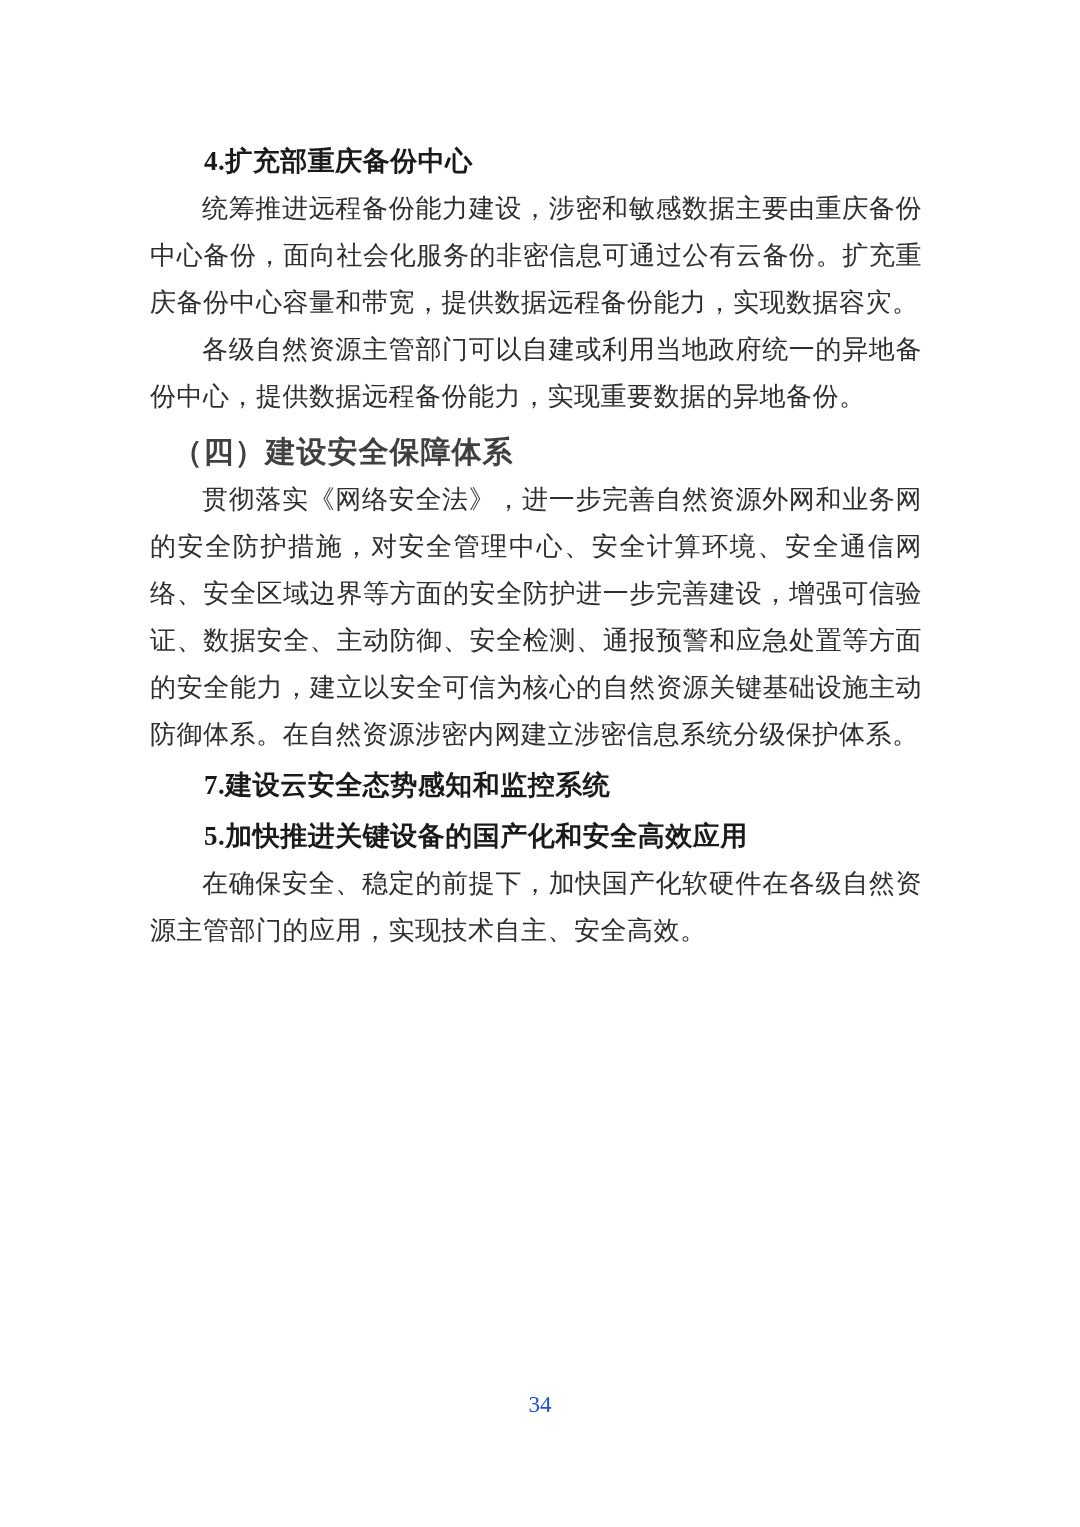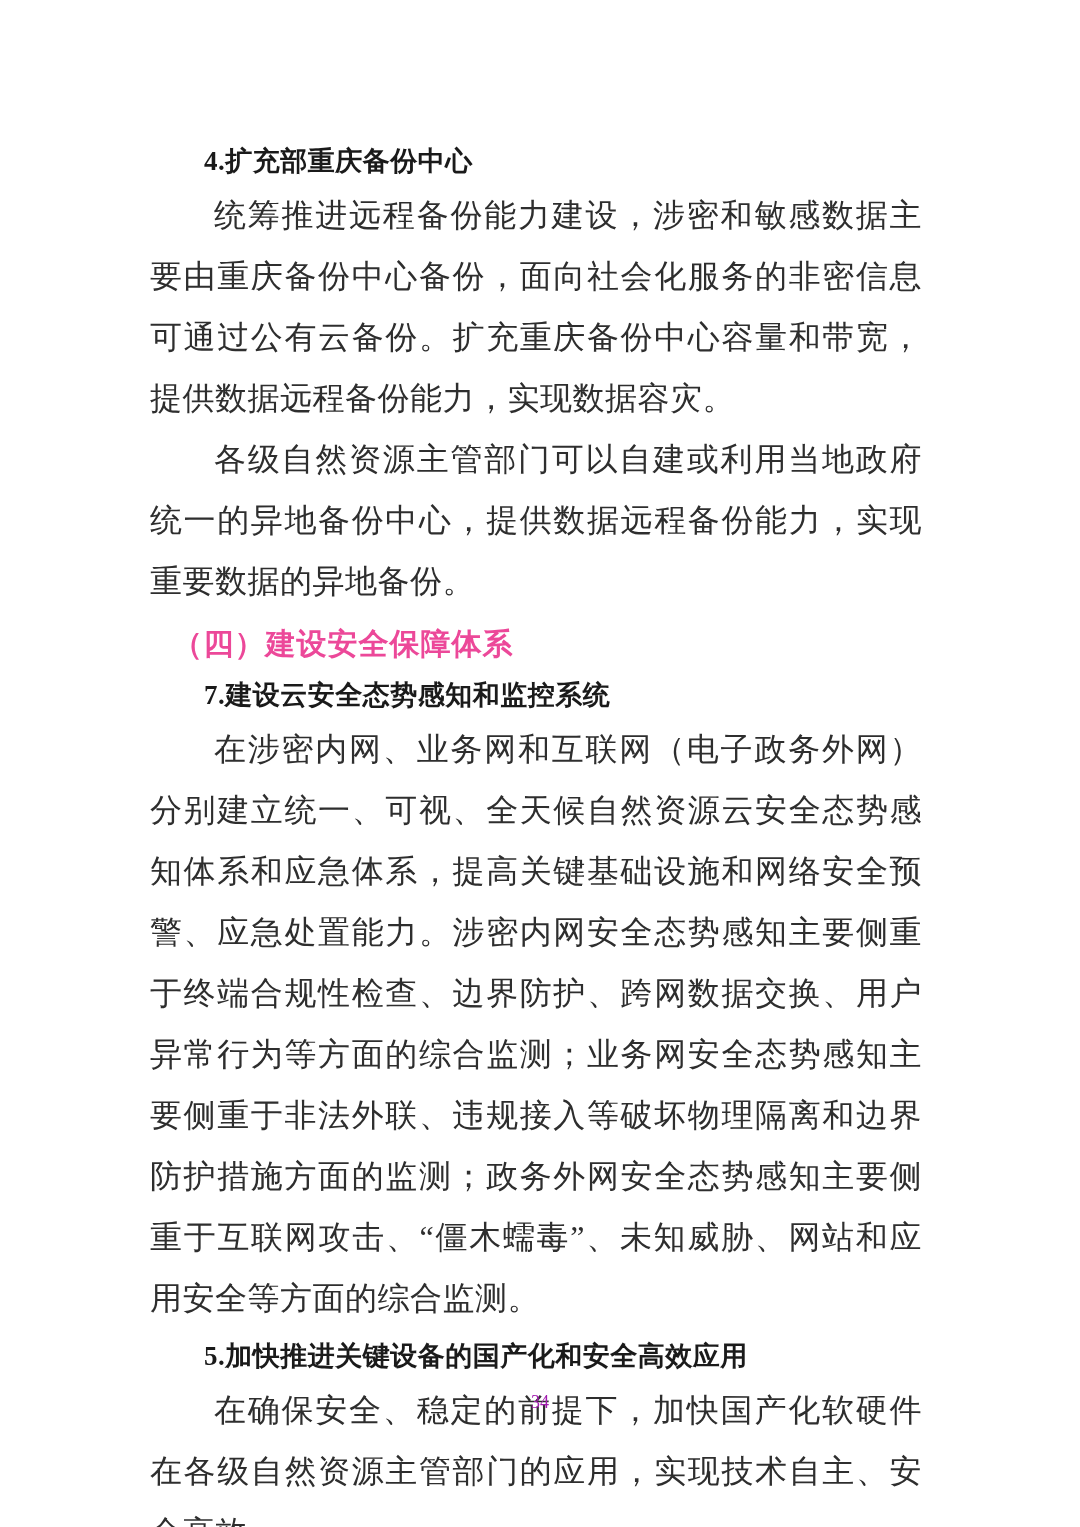--- a/index.html
+++ b/index.html
@@ -22,8 +22,8 @@
     width: 772px;
   }
   .para {
-    font-size: 32px;
-    line-height: 61px;
+    font-size: 26px;
+    line-height: 47px;
     text-align: justify;
     text-indent: 2em;
     margin: 0;

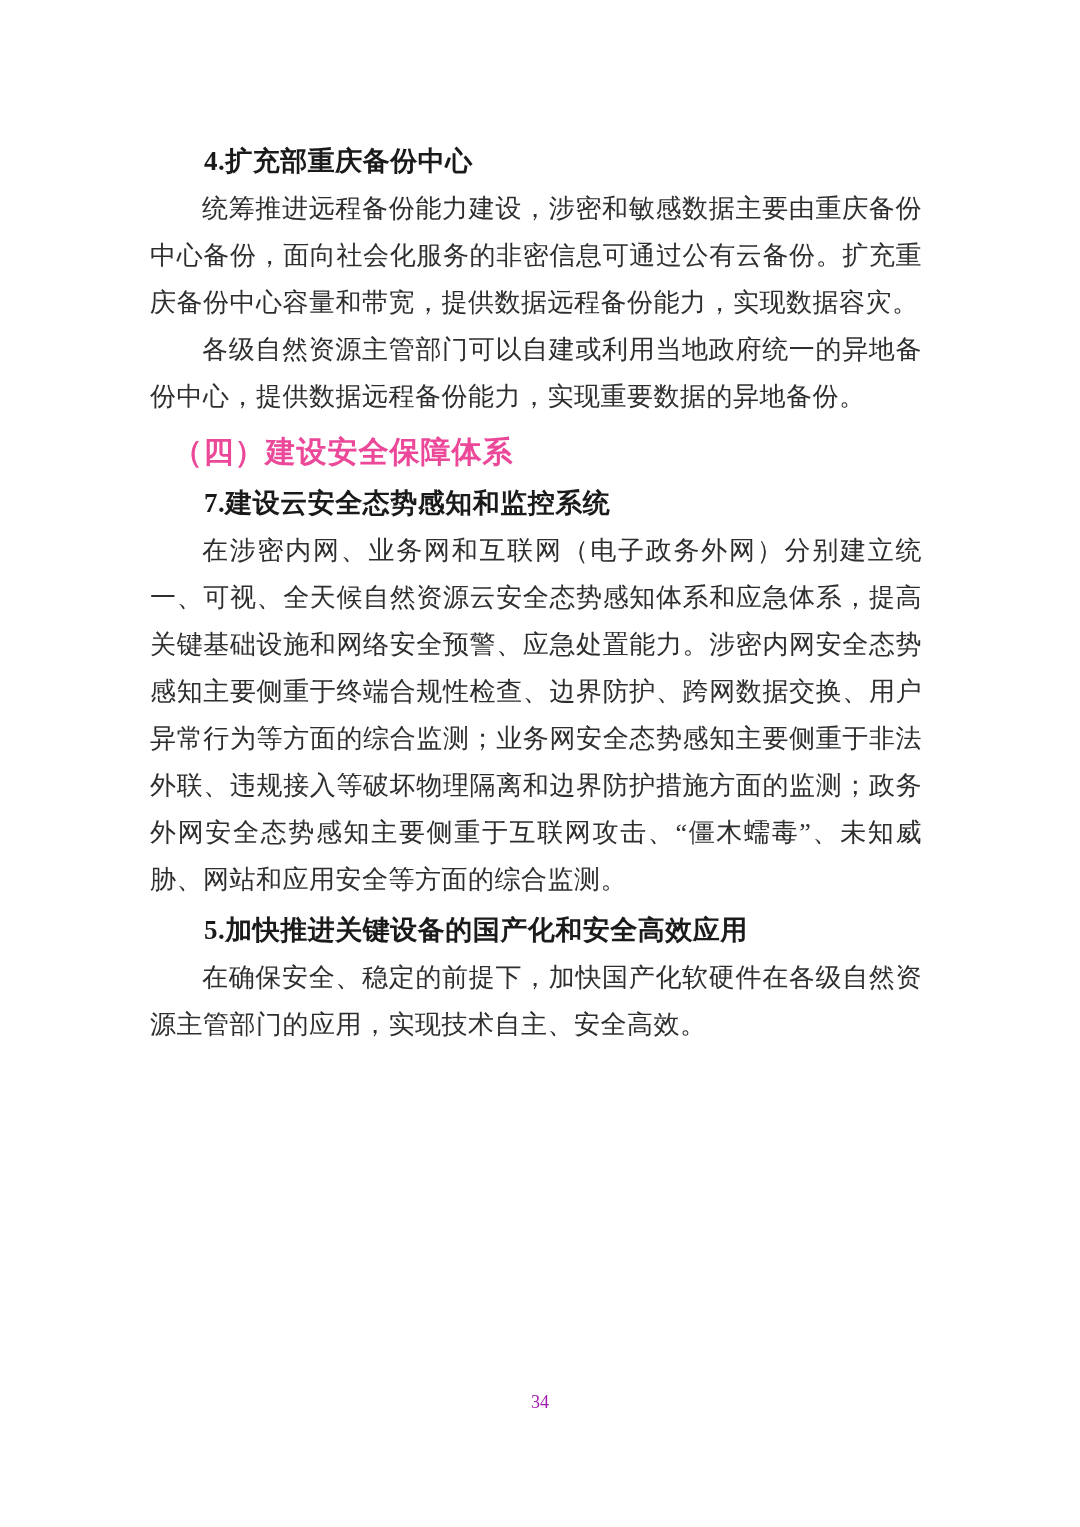--- a/index.html
+++ b/index.html
@@ -46,7 +46,7 @@
     font-weight: bold;
     text-indent: 0.75em;
     margin: 8px 0 0 0;
-    color: #ec4899;
+    color: #404040;
     letter-spacing: 1px;
   }
   .page-number {

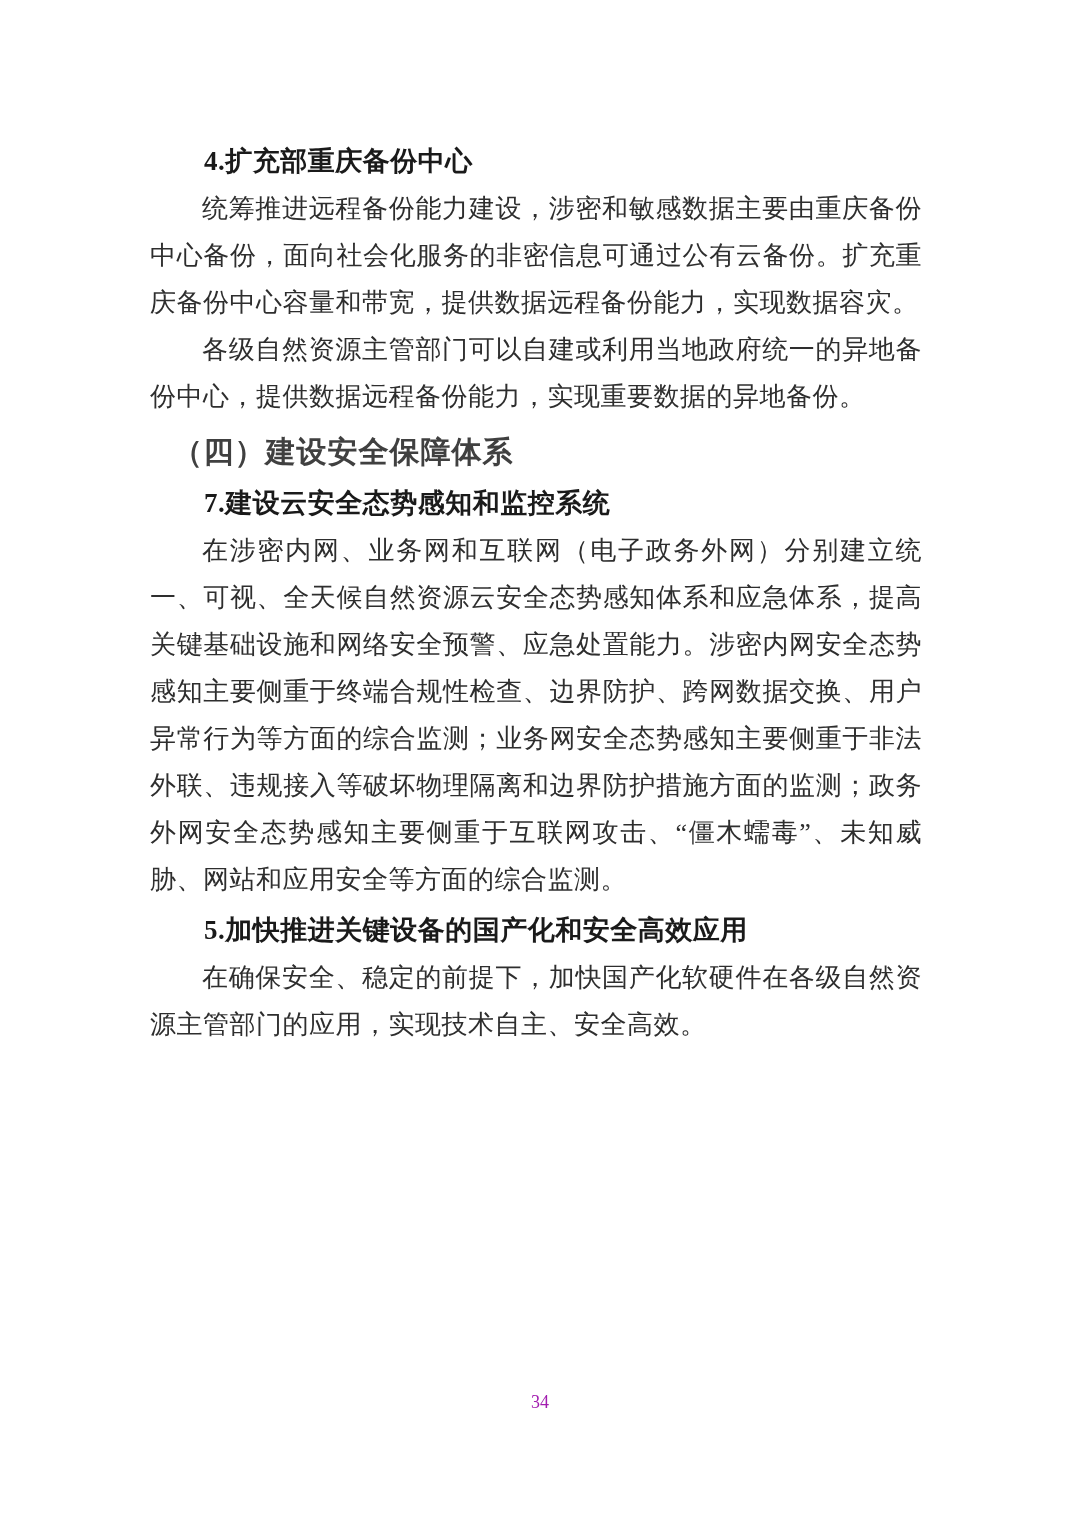--- a/index.html
+++ b/index.html
@@ -67,6 +67,7 @@
   <p class="para">统筹推进远程备份能力建设，涉密和敏感数据主要由重庆备份中心备份，面向社会化服务的非密信息可通过公有云备份。扩充重庆备份中心容量和带宽，提供数据远程备份能力，实现数据容灾。</p>
   <p class="para">各级自然资源主管部门可以自建或利用当地政府统一的异地备份中心，提供数据远程备份能力，实现重要数据的异地备份。</p>
   <h2 class="h-section">（四）建设安全保障体系</h2>
+  <p class="para">贯彻落实《网络安全法》，进一步完善自然资源外网和业务网的安全防护措施，对安全管理中心、安全计算环境、安全通信网络、安全区域边界等方面的安全防护进一步完善建设，增强可信验证、数据安全、主动防御、安全检测、通报预警和应急处置等方面的安全能力，建立以安全可信为核心的自然资源关键基础设施主动防御体系。在自然资源涉密内网建立涉密信息系统分级保护体系。</p>
   <h3 class="h-num">7.建设云安全态势感知和监控系统</h3>
   <p class="para">在涉密内网、业务网和互联网（电子政务外网）分别建立统一、可视、全天候自然资源云安全态势感知体系和应急体系，提高关键基础设施和网络安全预警、应急处置能力。涉密内网安全态势感知主要侧重于终端合规性检查、边界防护、跨网数据交换、用户异常行为等方面的综合监测；业务网安全态势感知主要侧重于非法外联、违规接入等破坏物理隔离和边界防护措施方面的监测；政务外网安全态势感知主要侧重于互联网攻击、“僵木蠕毒”、未知威胁、网站和应用安全等方面的综合监测。</p>
   <h3 class="h-num">5.加快推进关键设备的国产化和安全高效应用</h3>

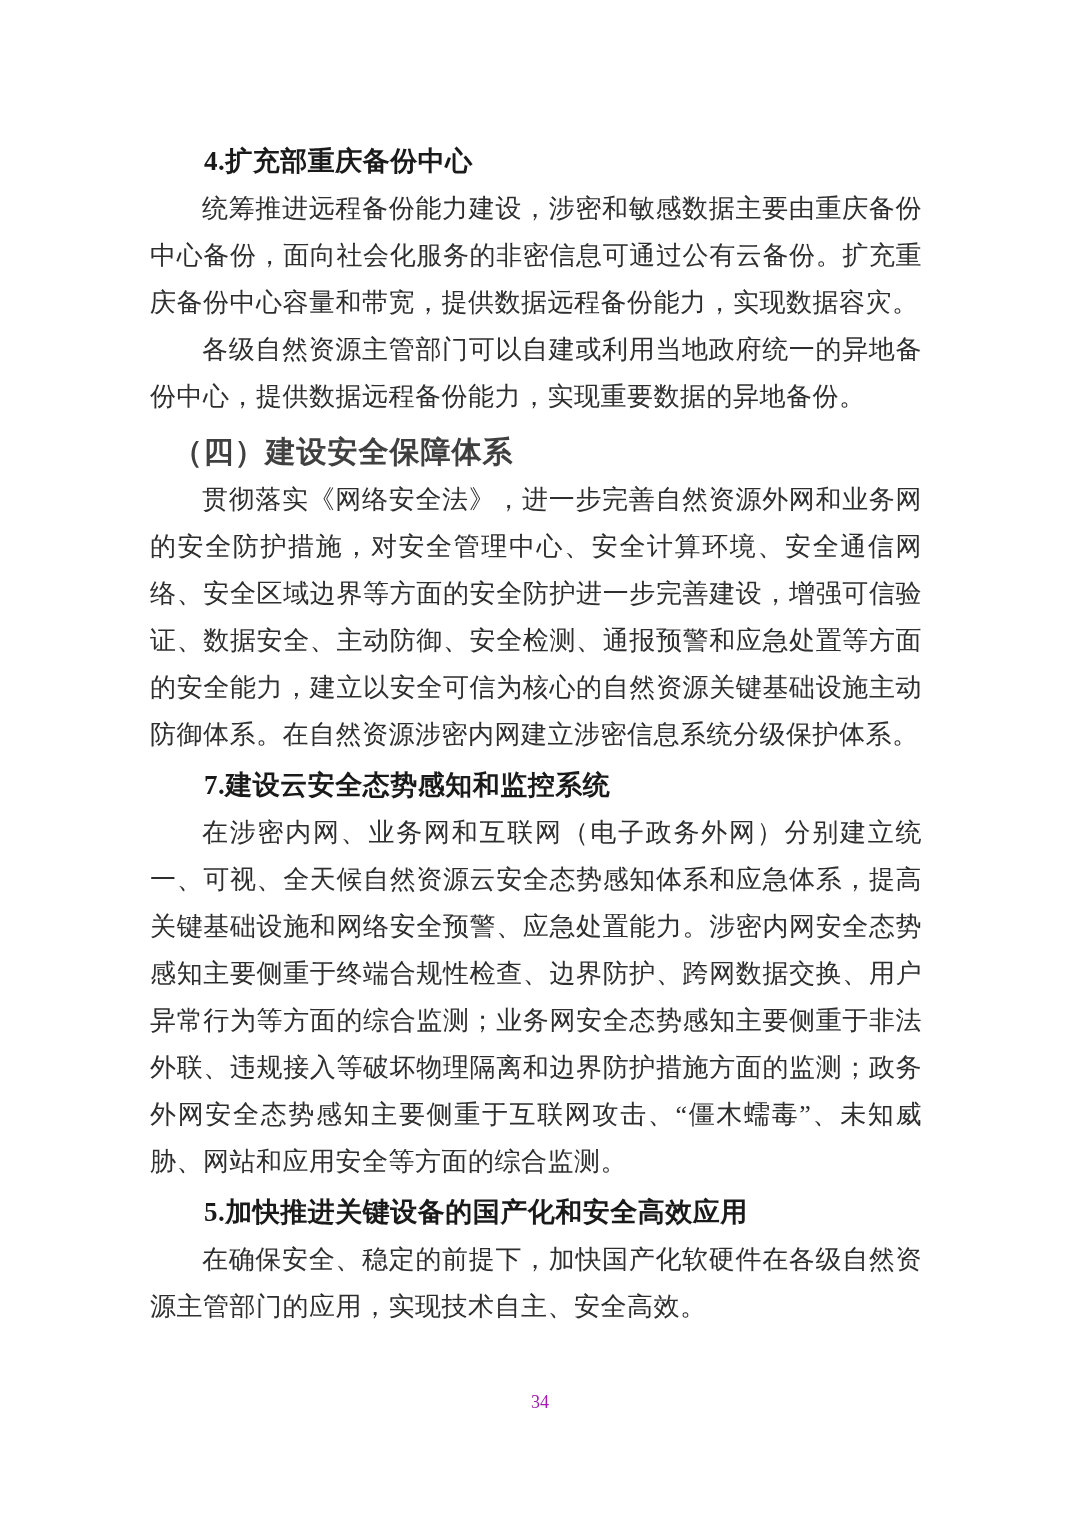--- a/index.html
+++ b/index.html
@@ -69,7 +69,6 @@
   <h2 class="h-section">（四）建设安全保障体系</h2>
   <p class="para">贯彻落实《网络安全法》，进一步完善自然资源外网和业务网的安全防护措施，对安全管理中心、安全计算环境、安全通信网络、安全区域边界等方面的安全防护进一步完善建设，增强可信验证、数据安全、主动防御、安全检测、通报预警和应急处置等方面的安全能力，建立以安全可信为核心的自然资源关键基础设施主动防御体系。在自然资源涉密内网建立涉密信息系统分级保护体系。</p>
   <h3 class="h-num">7.建设云安全态势感知和监控系统</h3>
-  <p class="para">在涉密内网、业务网和互联网（电子政务外网）分别建立统一、可视、全天候自然资源云安全态势感知体系和应急体系，提高关键基础设施和网络安全预警、应急处置能力。涉密内网安全态势感知主要侧重于终端合规性检查、边界防护、跨网数据交换、用户异常行为等方面的综合监测；业务网安全态势感知主要侧重于非法外联、违规接入等破坏物理隔离和边界防护措施方面的监测；政务外网安全态势感知主要侧重于互联网攻击、“僵木蠕毒”、未知威胁、网站和应用安全等方面的综合监测。</p>
   <h3 class="h-num">5.加快推进关键设备的国产化和安全高效应用</h3>
   <p class="para">在确保安全、稳定的前提下，加快国产化软硬件在各级自然资源主管部门的应用，实现技术自主、安全高效。</p>
 </div>

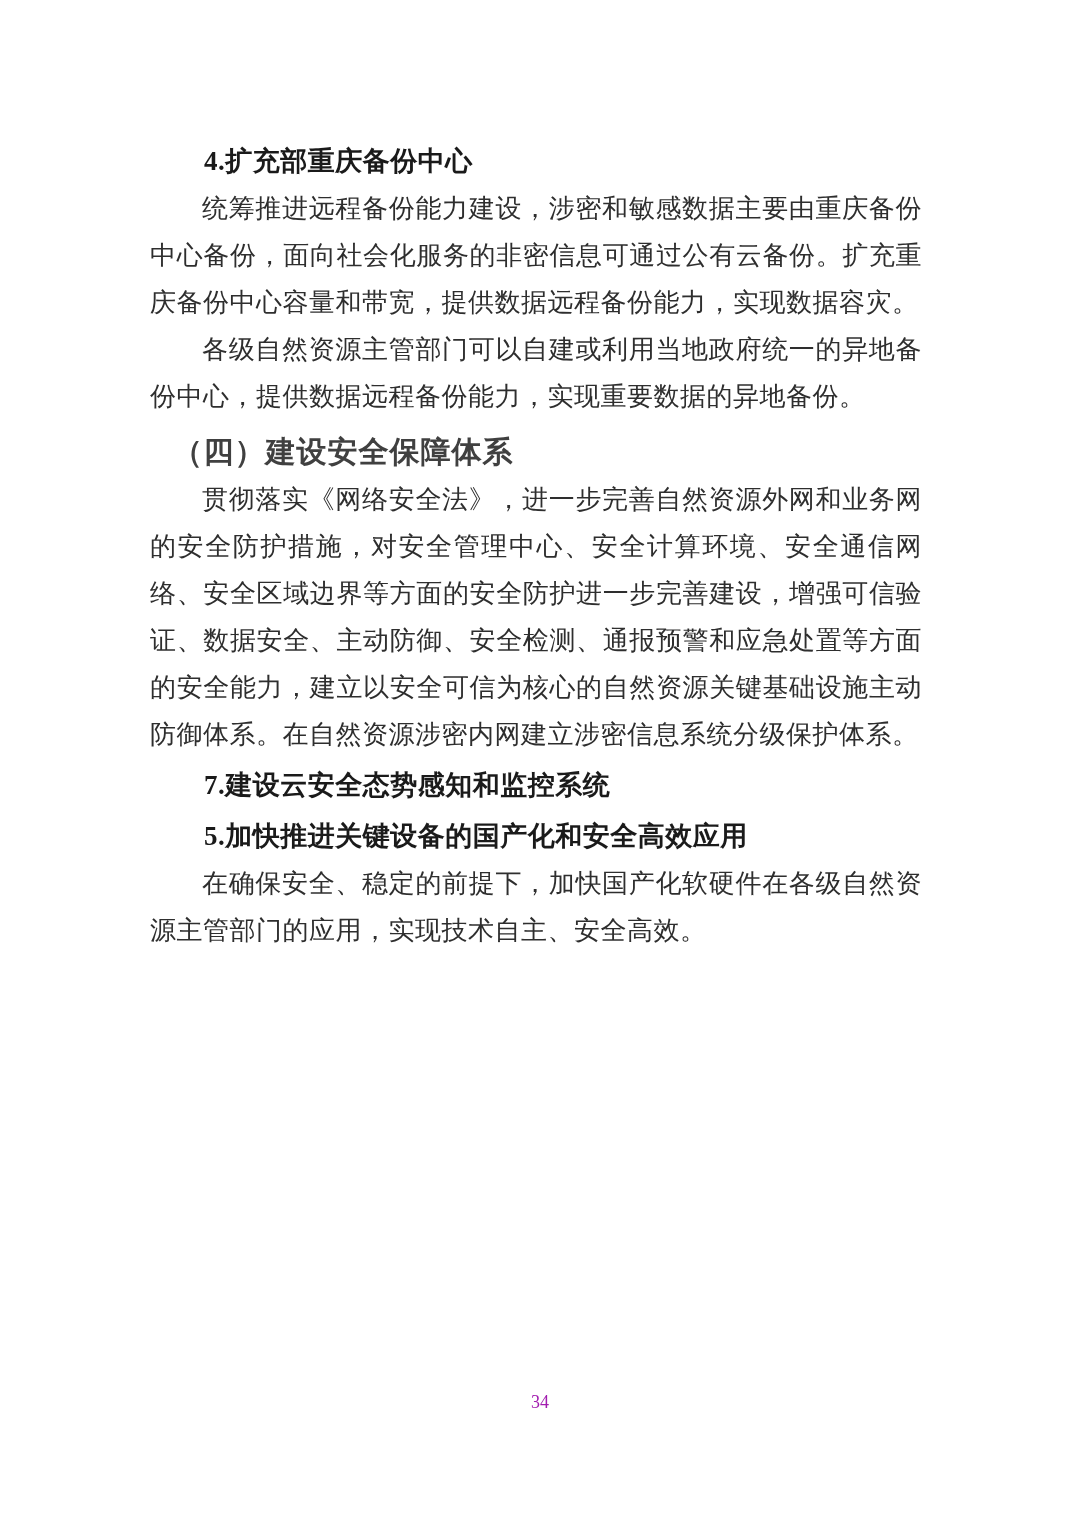--- a/index.html
+++ b/index.html
@@ -55,8 +55,8 @@
     top: 1392px;
     width: 1080px;
     text-align: center;
-    font-size: 18px;
-    color: #a21caf;
+    font-size: 23px;
+    color: #1d4ed8;
   }
 </style>
 </head>

